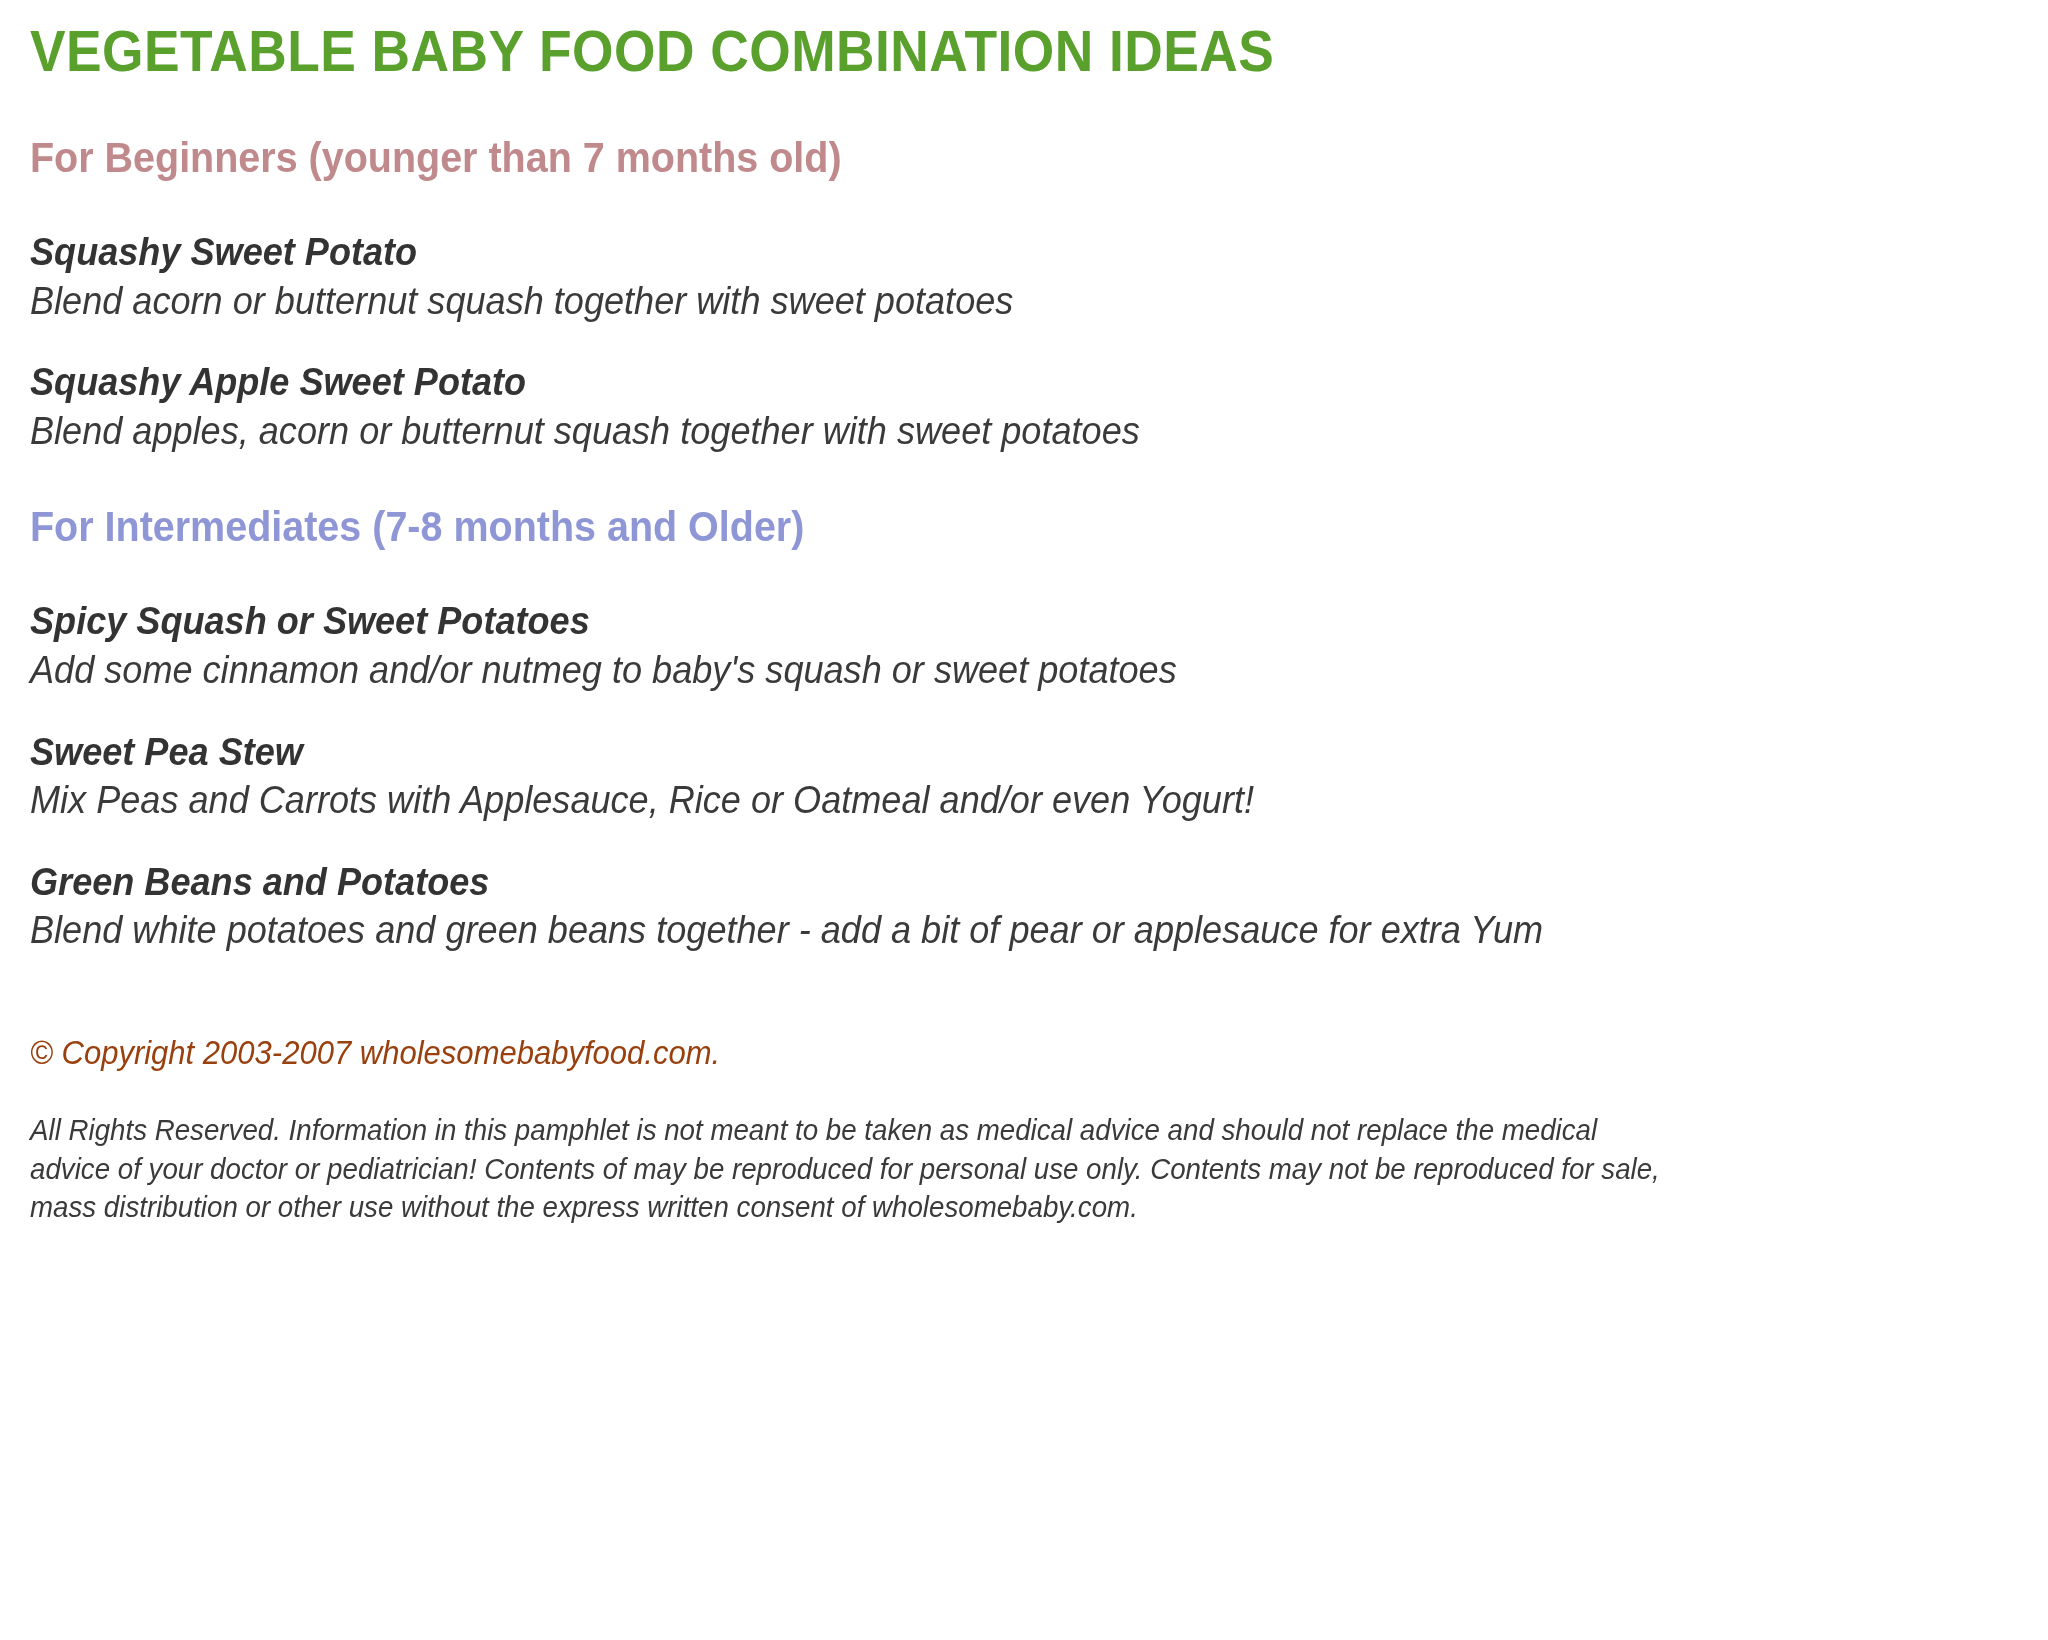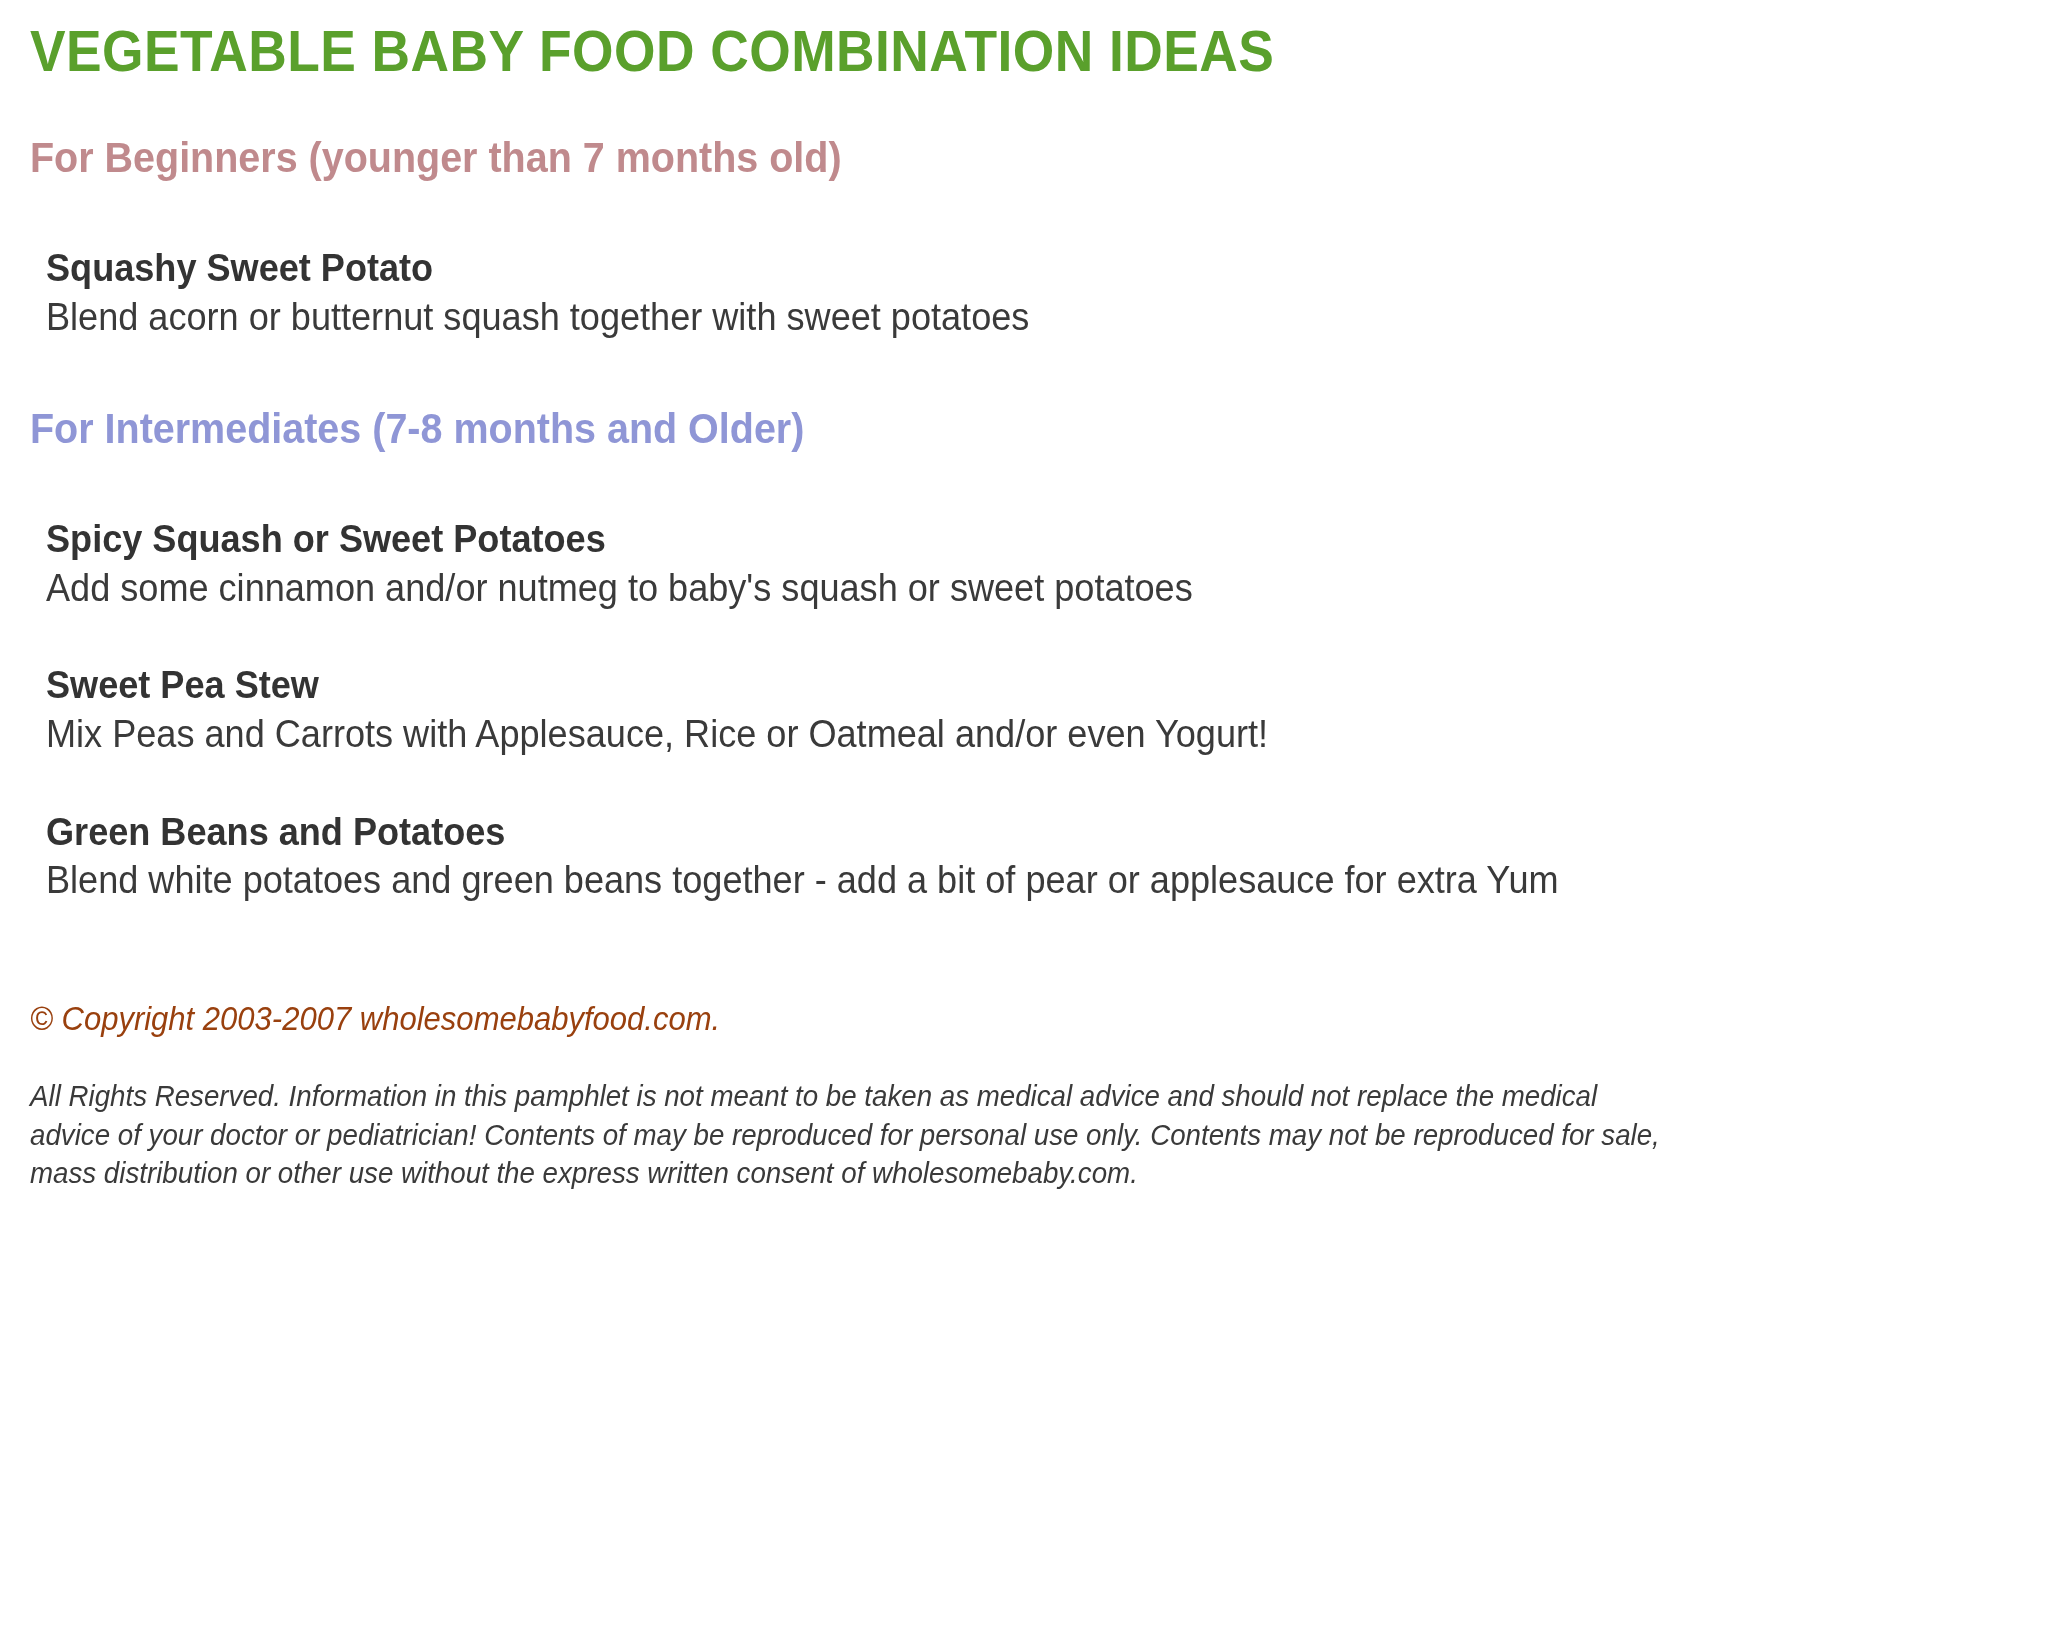--- a/index.html
+++ b/index.html
@@ -64,8 +64,9 @@
     padding: 0;
   }
   .recipe {
-    margin: 16px;
+    margin: 0;
     padding: 0;
+    font-style: italic;
   }
   .recipe-first {
     padding-top: 52px;

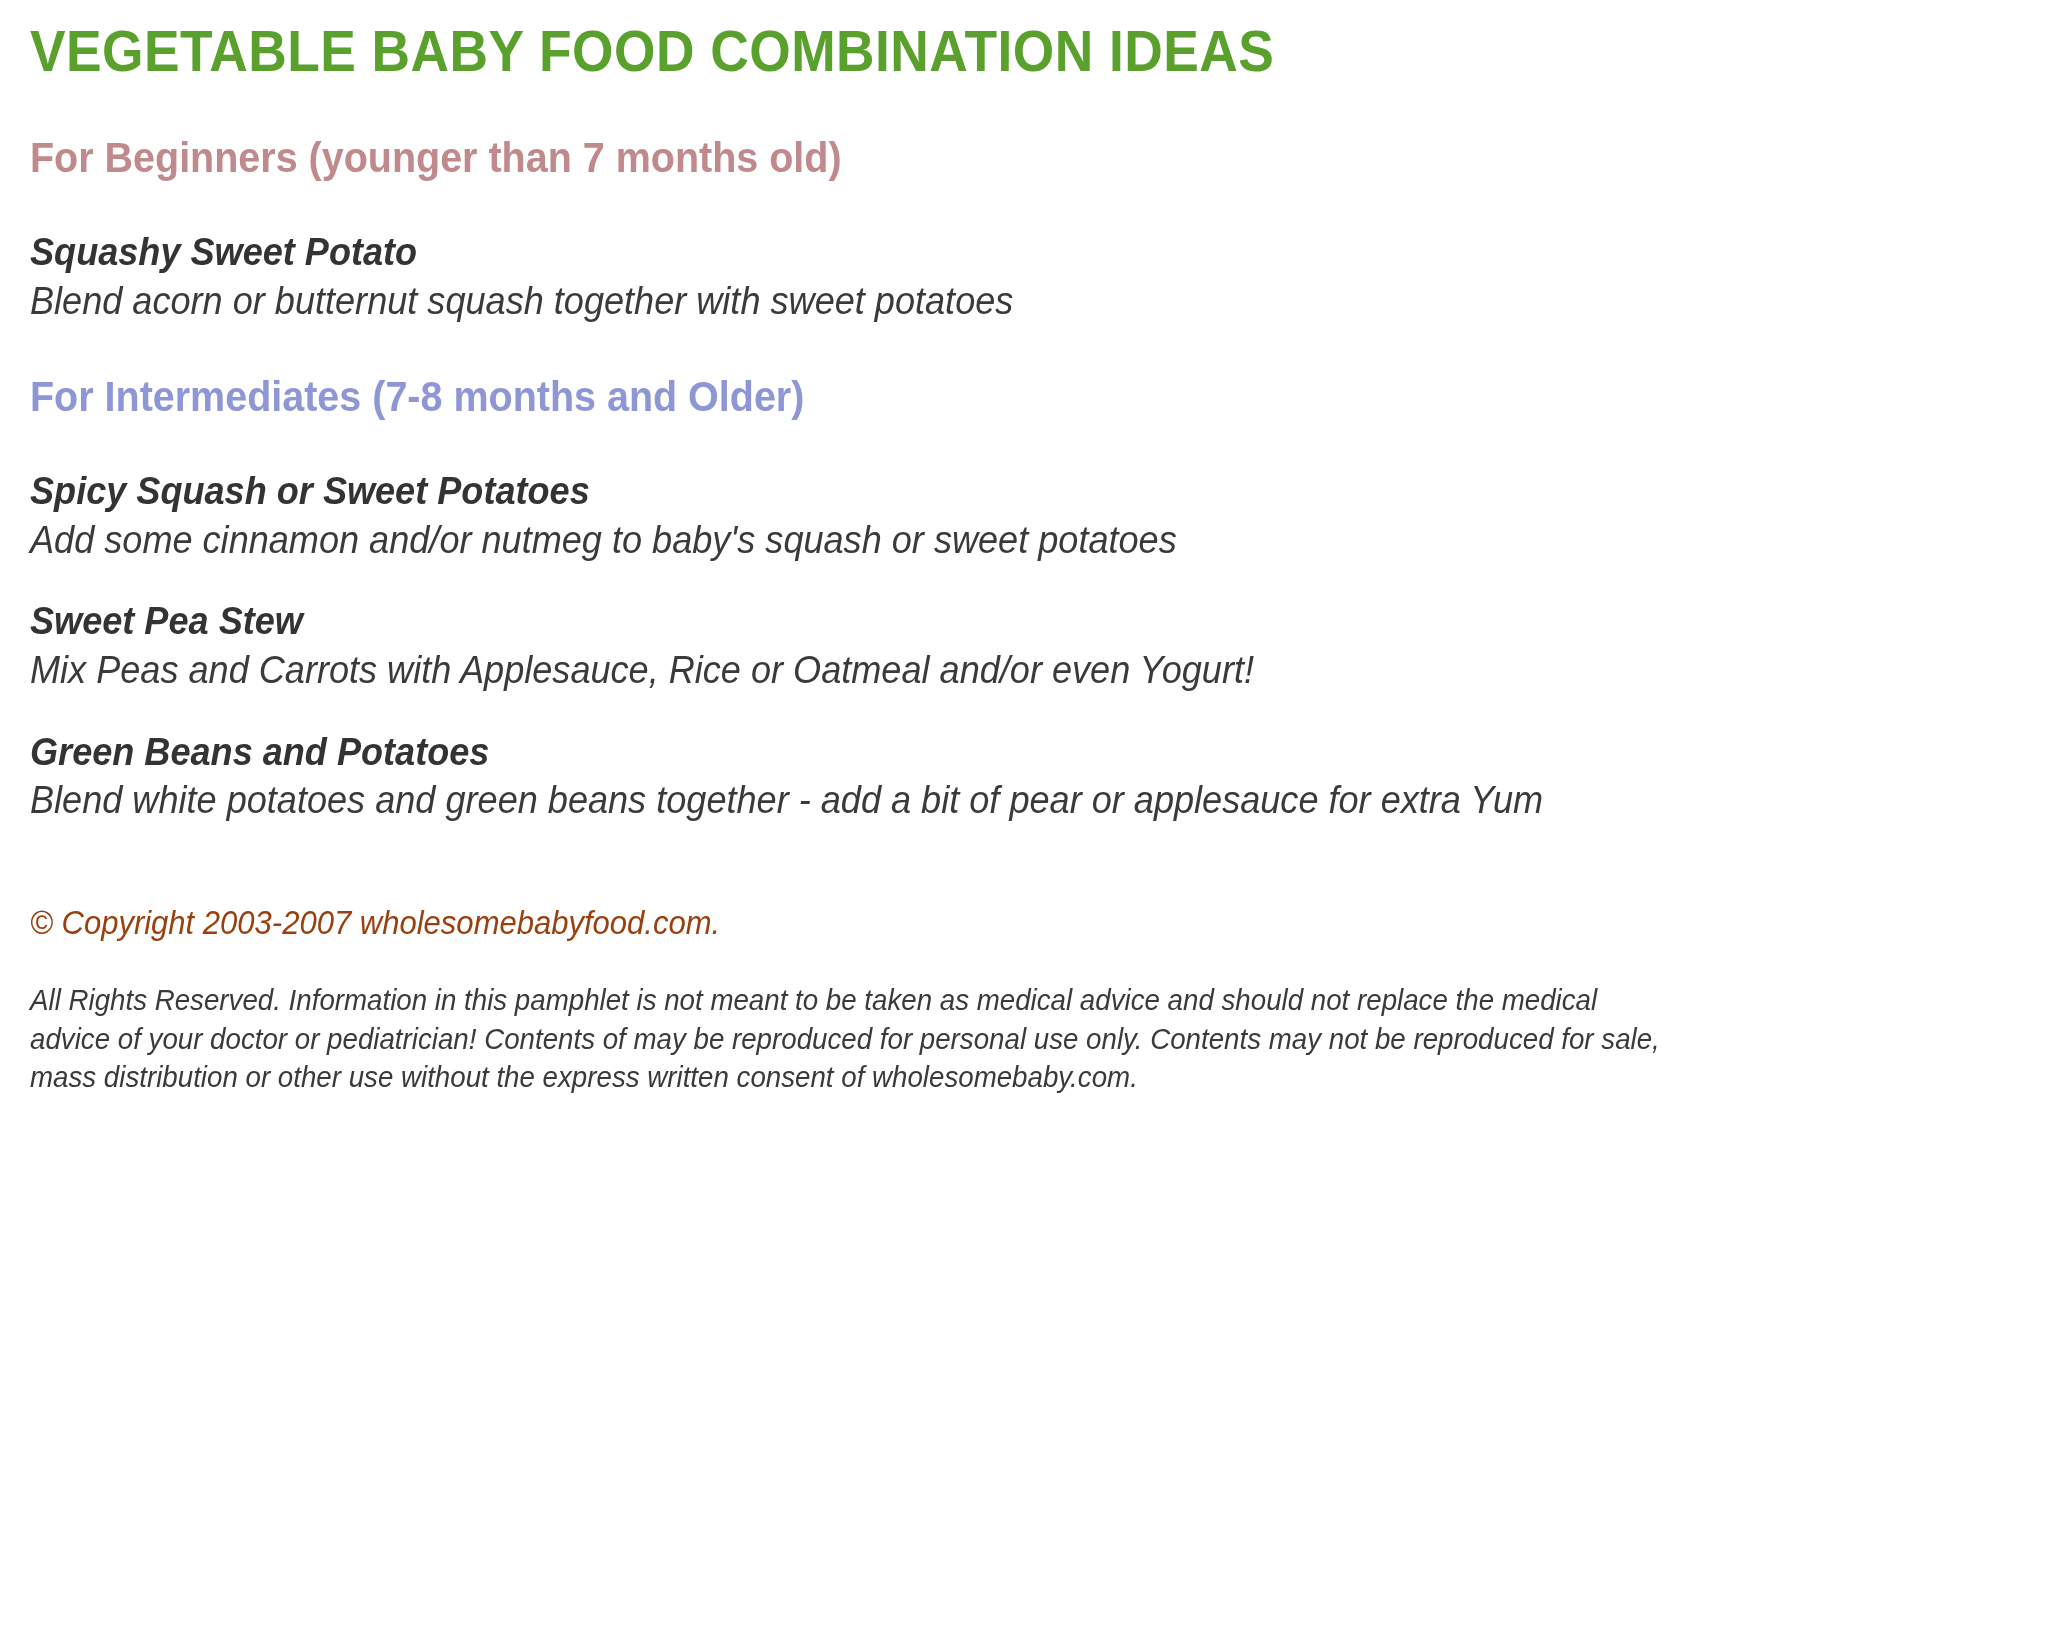--- a/index.html
+++ b/index.html
@@ -134,6 +134,10 @@
       <div class="recipe-name">Squashy Sweet Potato</div>
       <div class="recipe-desc">Blend acorn or butternut squash together with sweet potatoes</div>
     </li>
+    <li class="recipe recipe-next">
+      <div class="recipe-name">Squashy Apple Sweet Potato</div>
+      <div class="recipe-desc">Blend apples, acorn or butternut squash together with sweet potatoes</div>
+    </li>
   </ul>
 
   <h2 class="section-heading section-intermediates">For Intermediates (7-8 months and Older)</h2>

